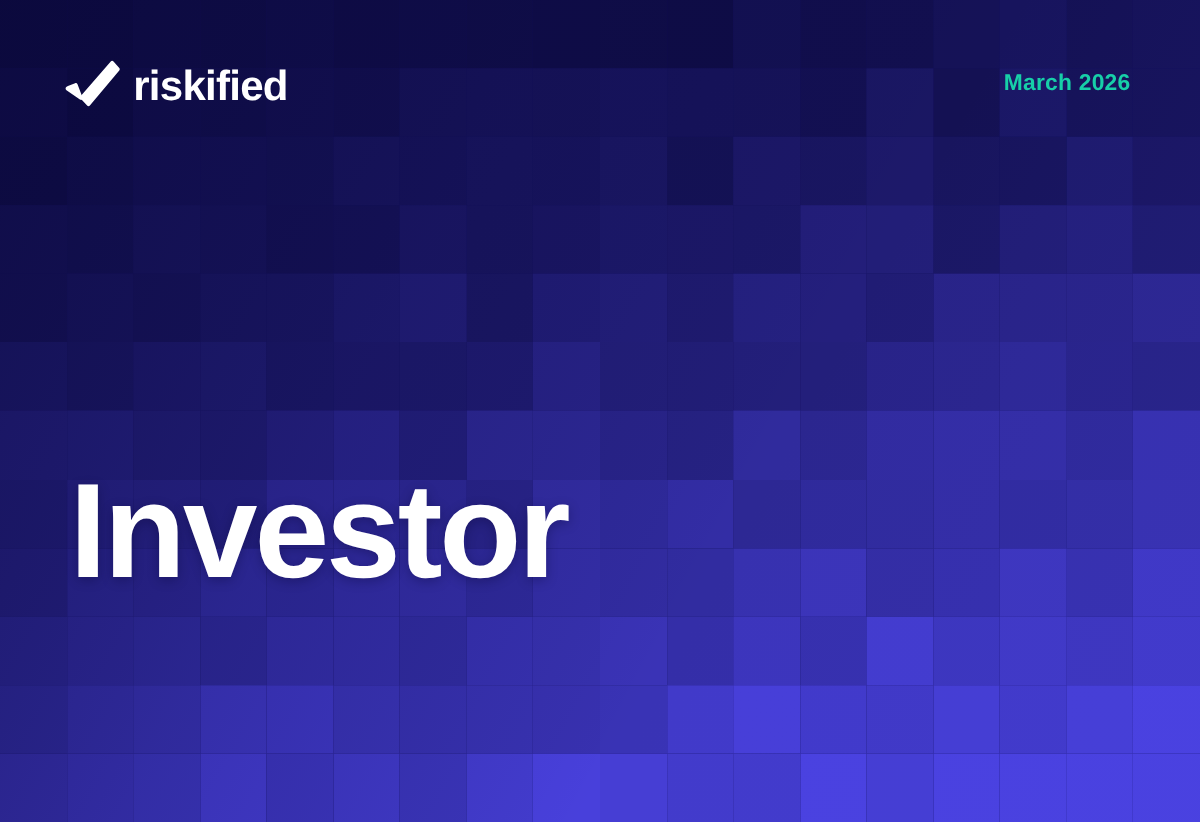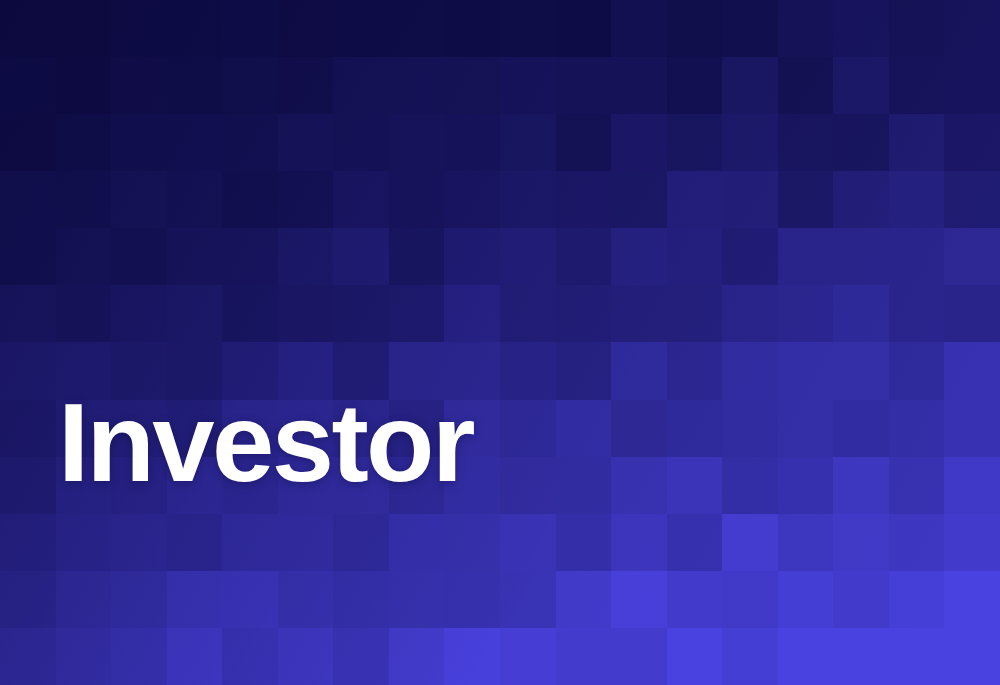--- a/index.html
+++ b/index.html
@@ -309,6 +309,23 @@
     </div>
   <div id="wash"></div>
 
+  <div id="header">
+
+    <div id="logo">
+      <span>
+        <svg id="logo-mark" viewBox="0 0 46 40" xmlns="http://www.w3.org/2000/svg" aria-hidden="true">
+
+          <path d="M40.6 1.2 L45.4 6.6 C45.9 7.2 45.9 8.1 45.4 8.7 L20.9 37.9 C20.3 38.6 19.2 38.6 18.6 38.0 L13.3 32.2 C12.8 31.6 12.8 30.7 13.3 30.1 L38.3 1.2 C38.9 0.5 40.0 0.5 40.6 1.2 Z" fill="#ffffff"></path>
+
+          <path d="M1.2 22.6 C0.4 23.3 0.5 24.6 1.4 25.2 L12.6 32.9 C13.8 33.7 15.3 32.5 14.8 31.2 L10.6 20.3 C10.3 19.5 9.4 19.1 8.6 19.3 L2.6 21.6 C2.1 21.8 1.6 22.1 1.2 22.6 Z" fill="#ffffff"></path>
+        </svg>
+      </span>
+      <span id="logo-word">riskified</span>
+    </div>
+
+    <div id="date">March 2026</div>
+
+  </div>
 
   <div id="title">
     <span class="line">Investor</span>

